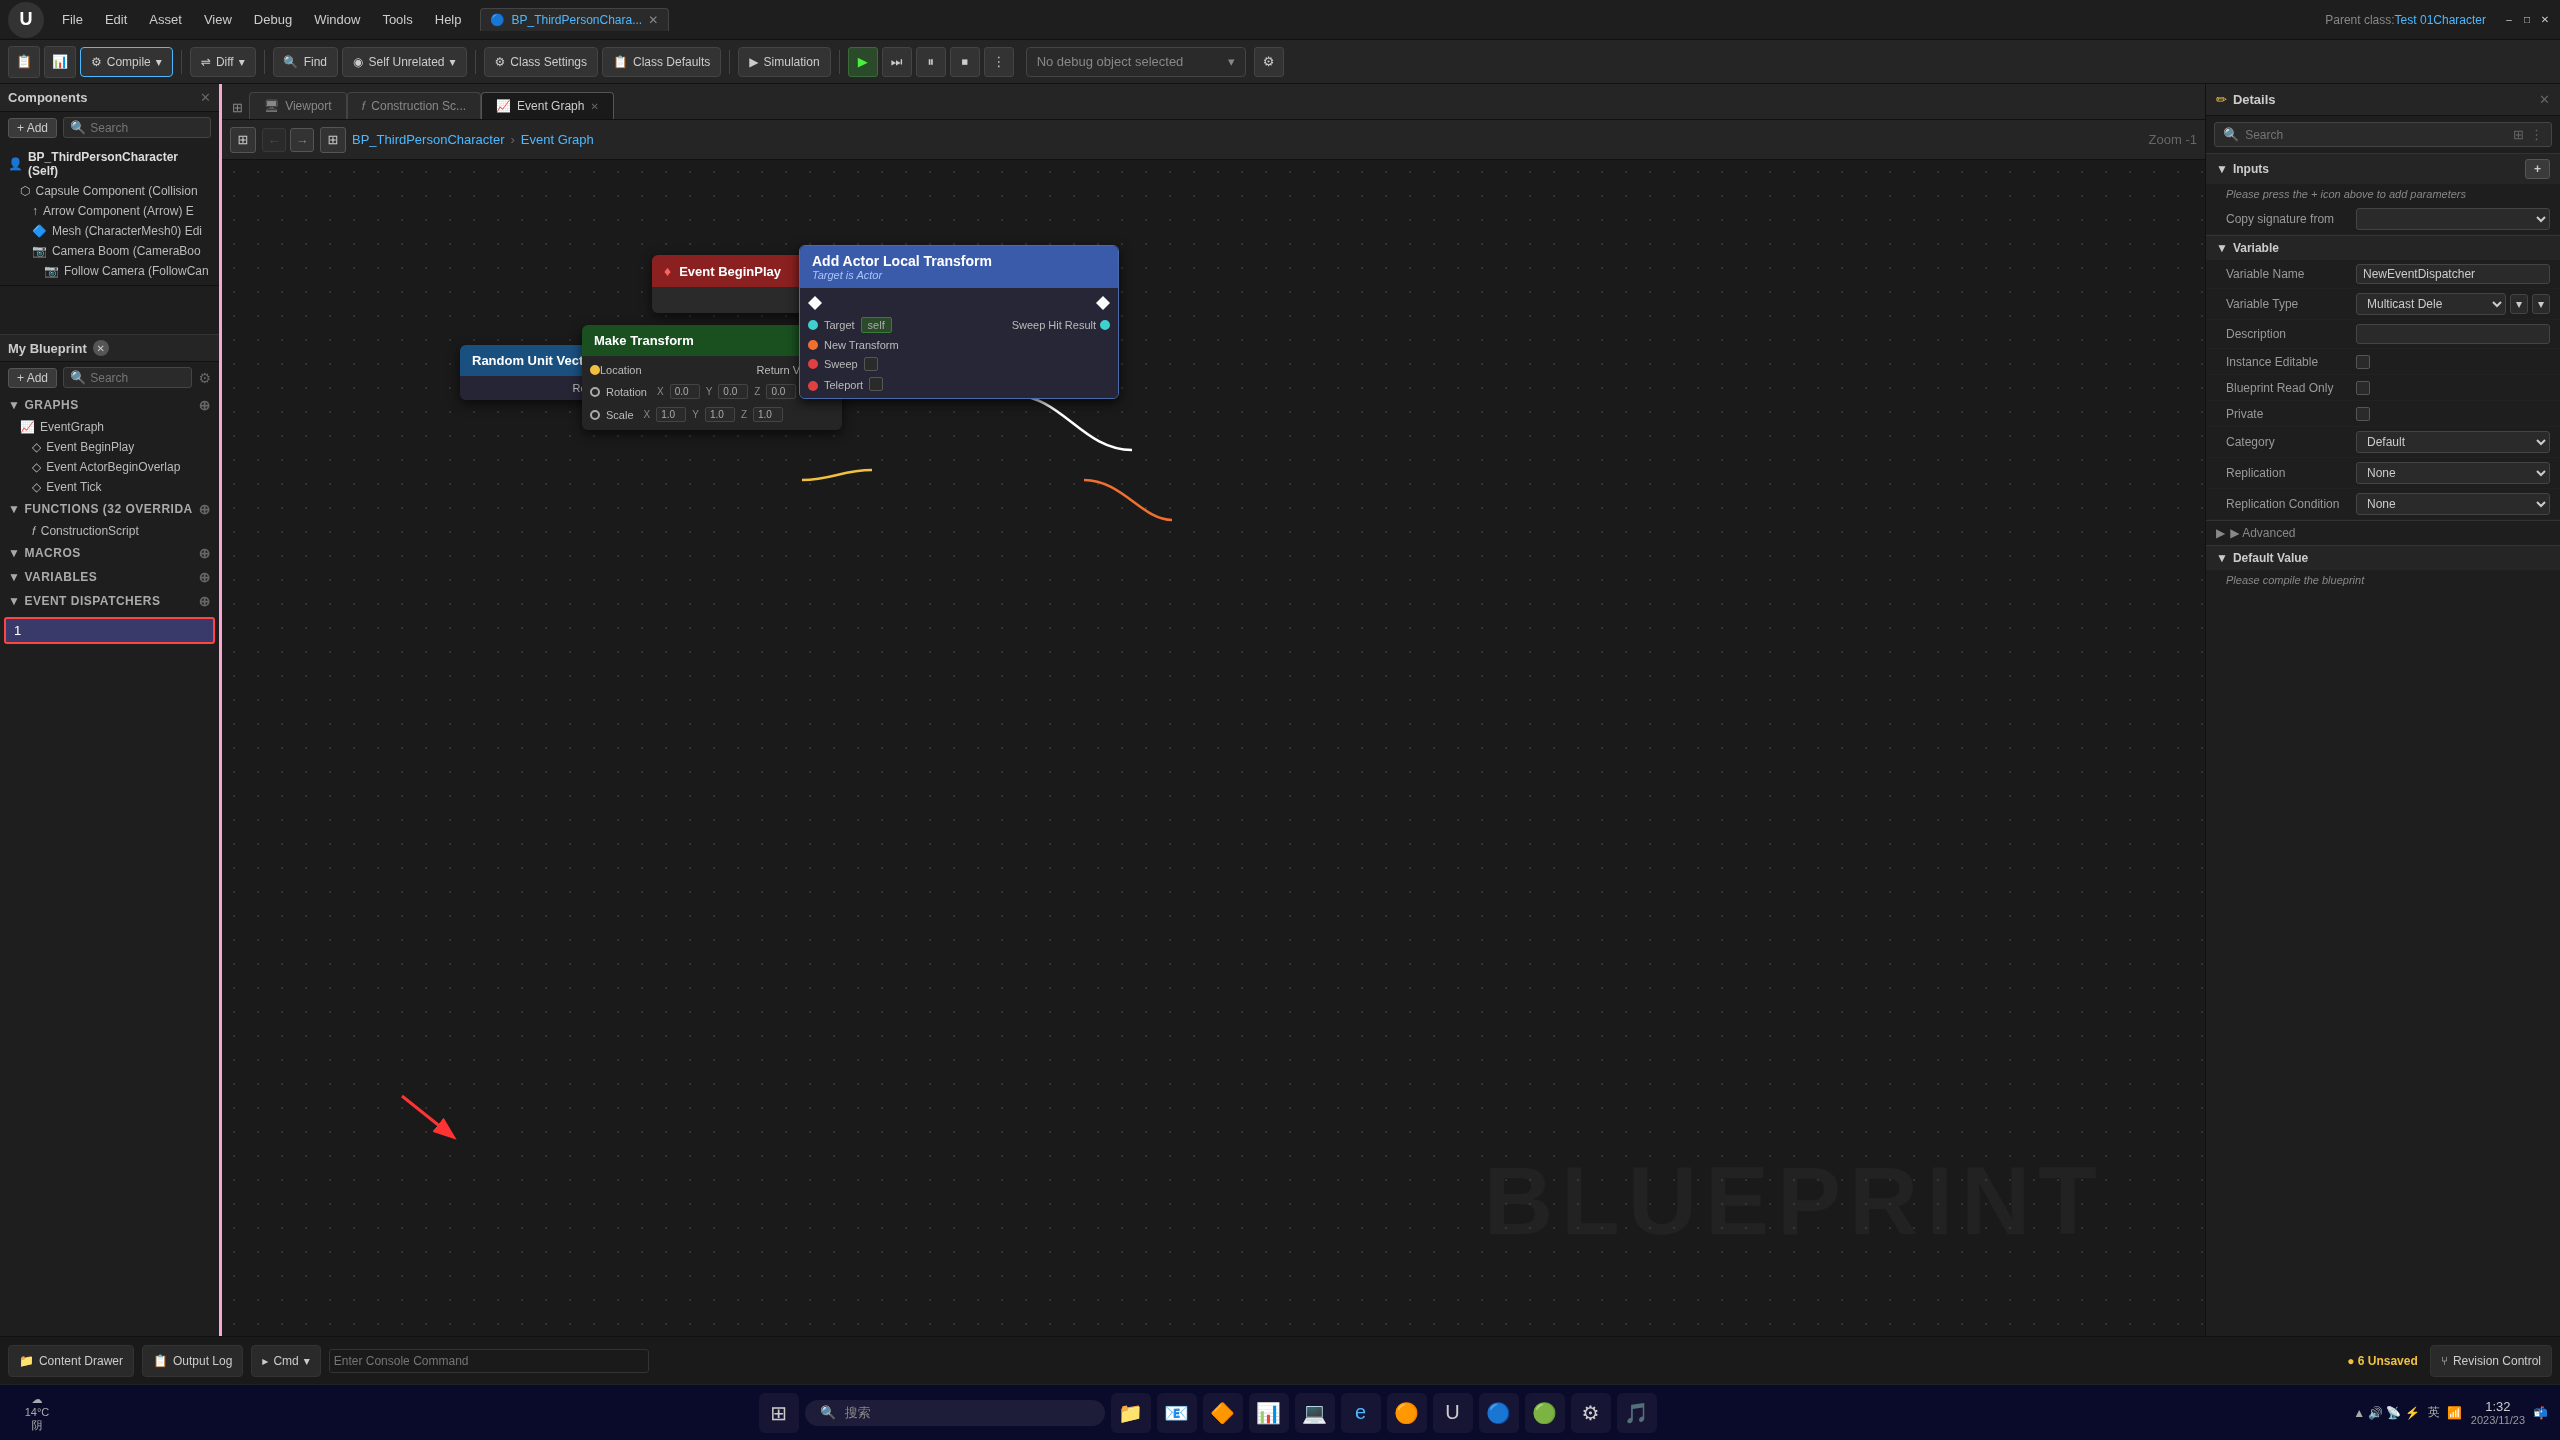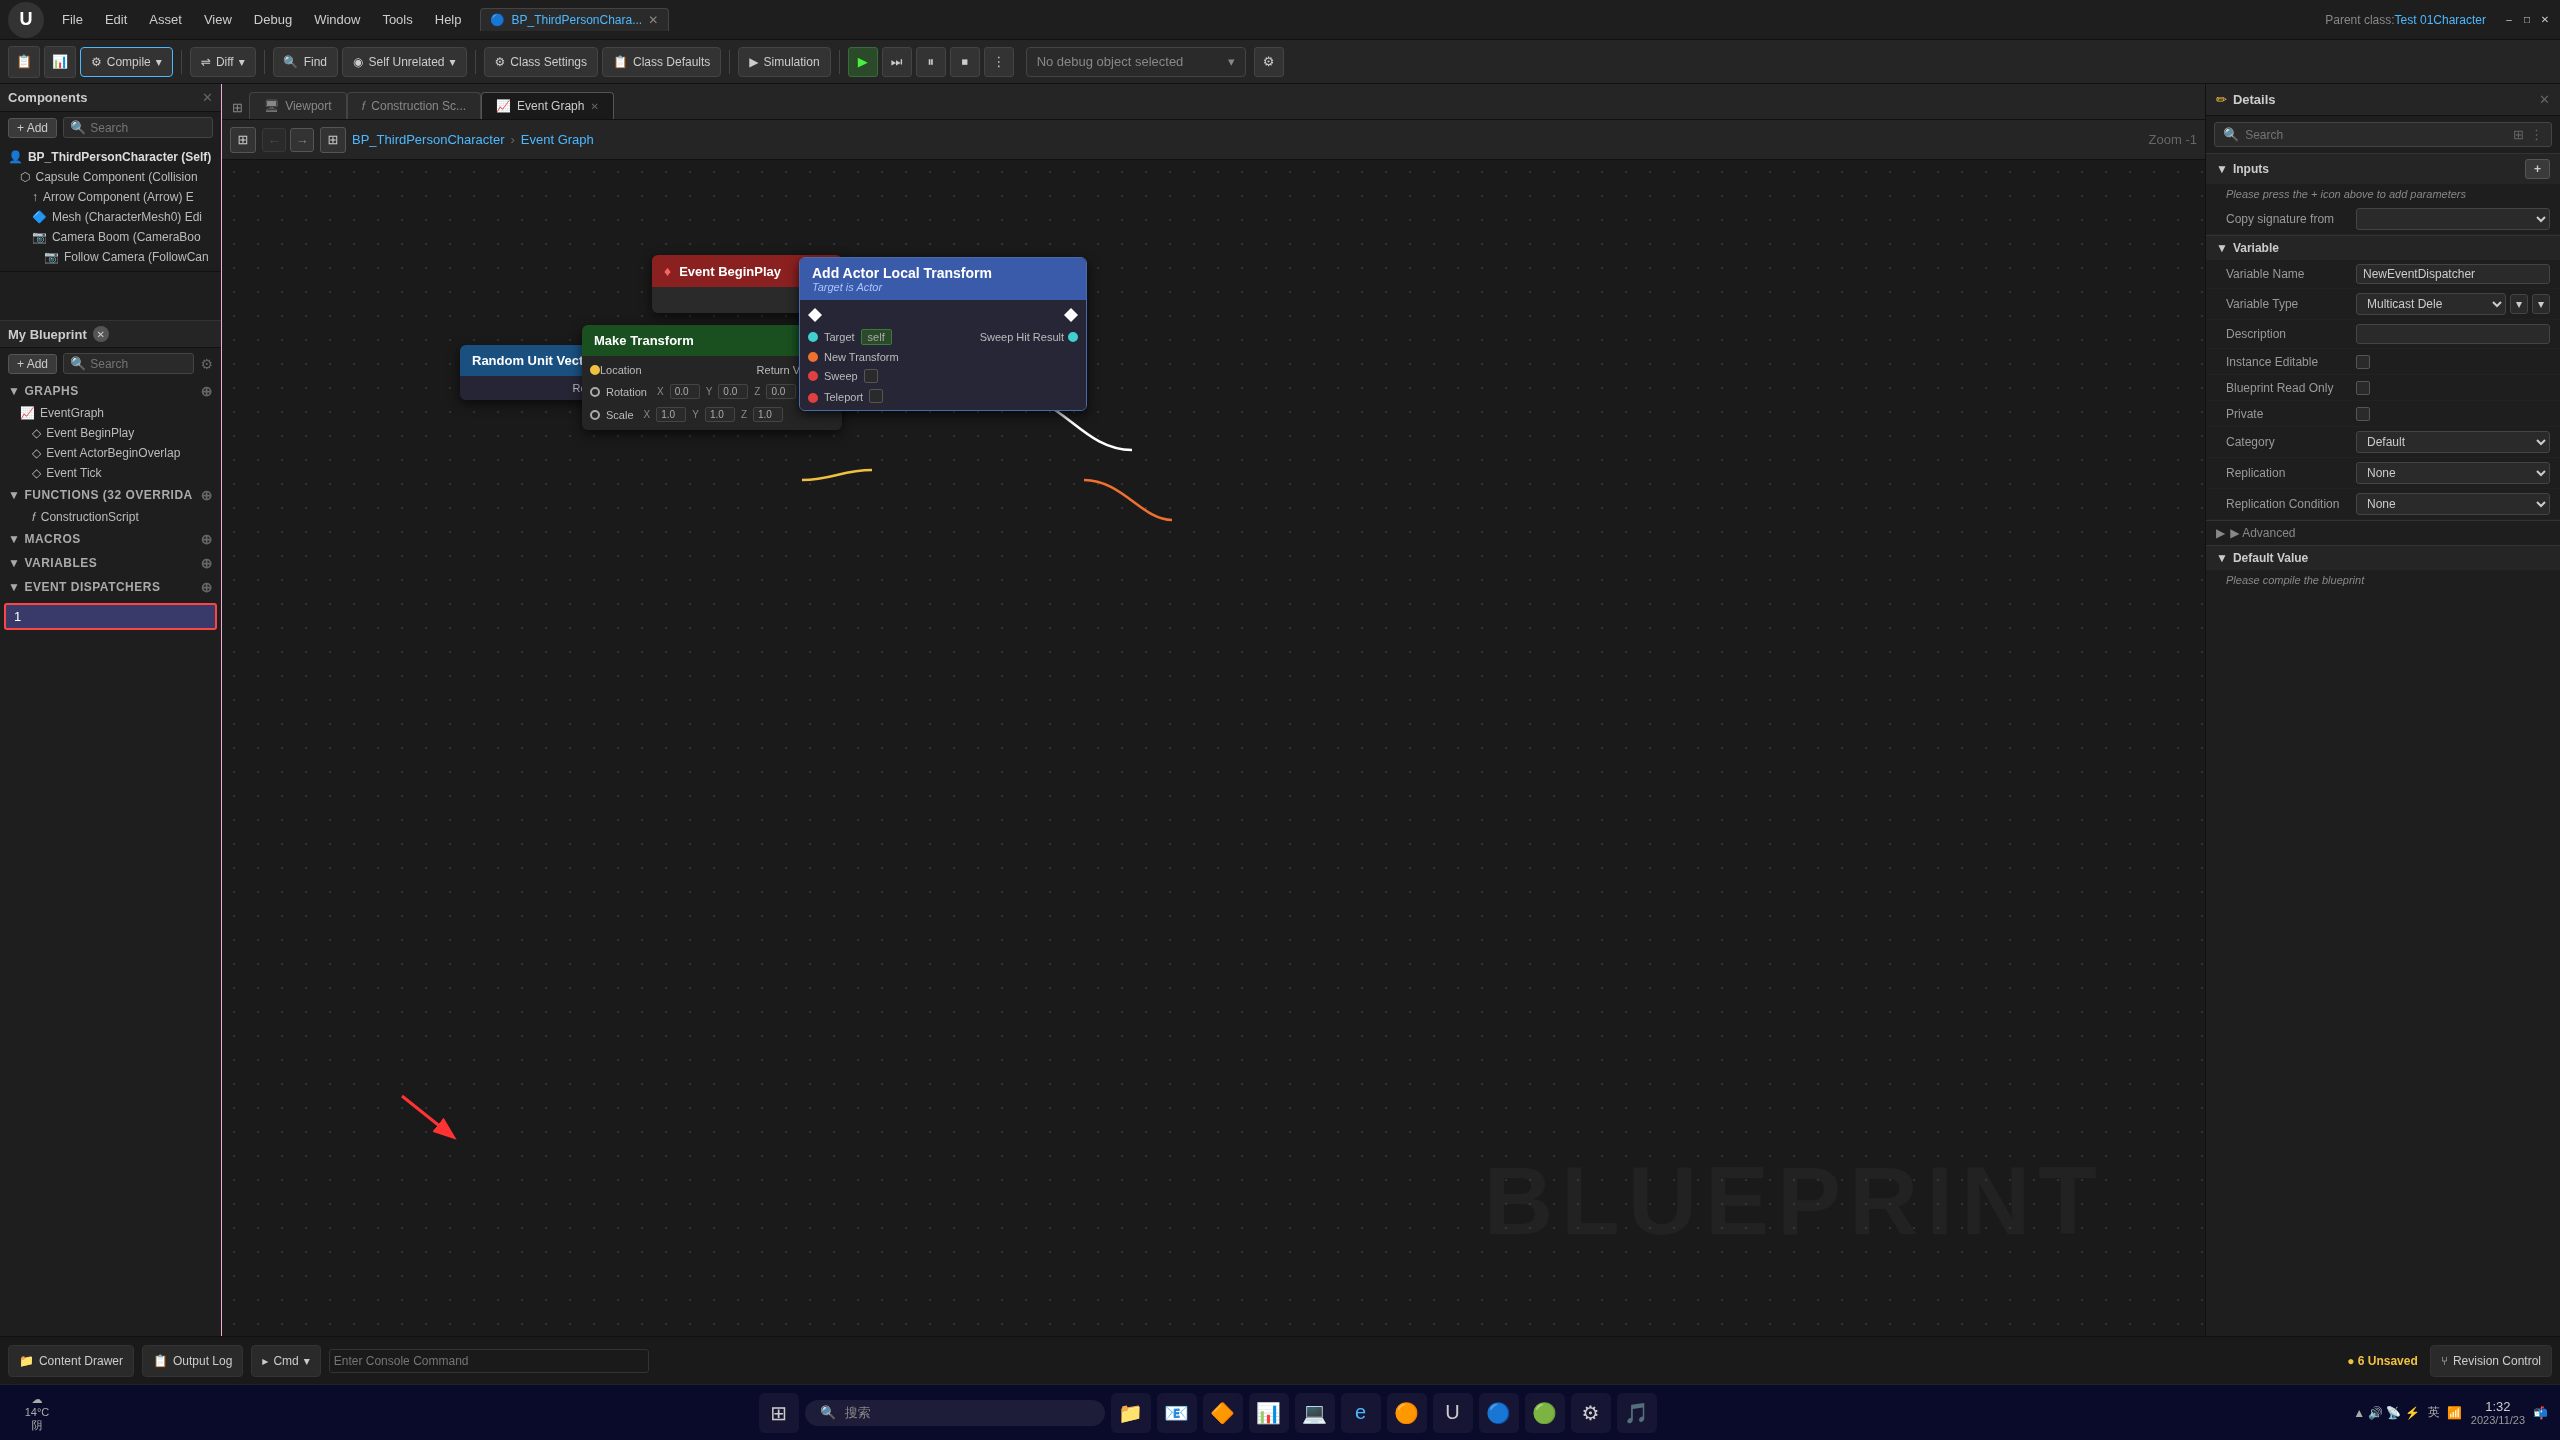--- a/index.html
+++ b/index.html
@@ -143,7 +143,7 @@
     .left-panel {
       width: 222px;
       background: #1e1e1e;
-      border-right: 1px solid #f9a8d4;
+      border-right: 3px solid #f9a8d4;
       display: flex;
       flex-direction: column;
       overflow: hidden;

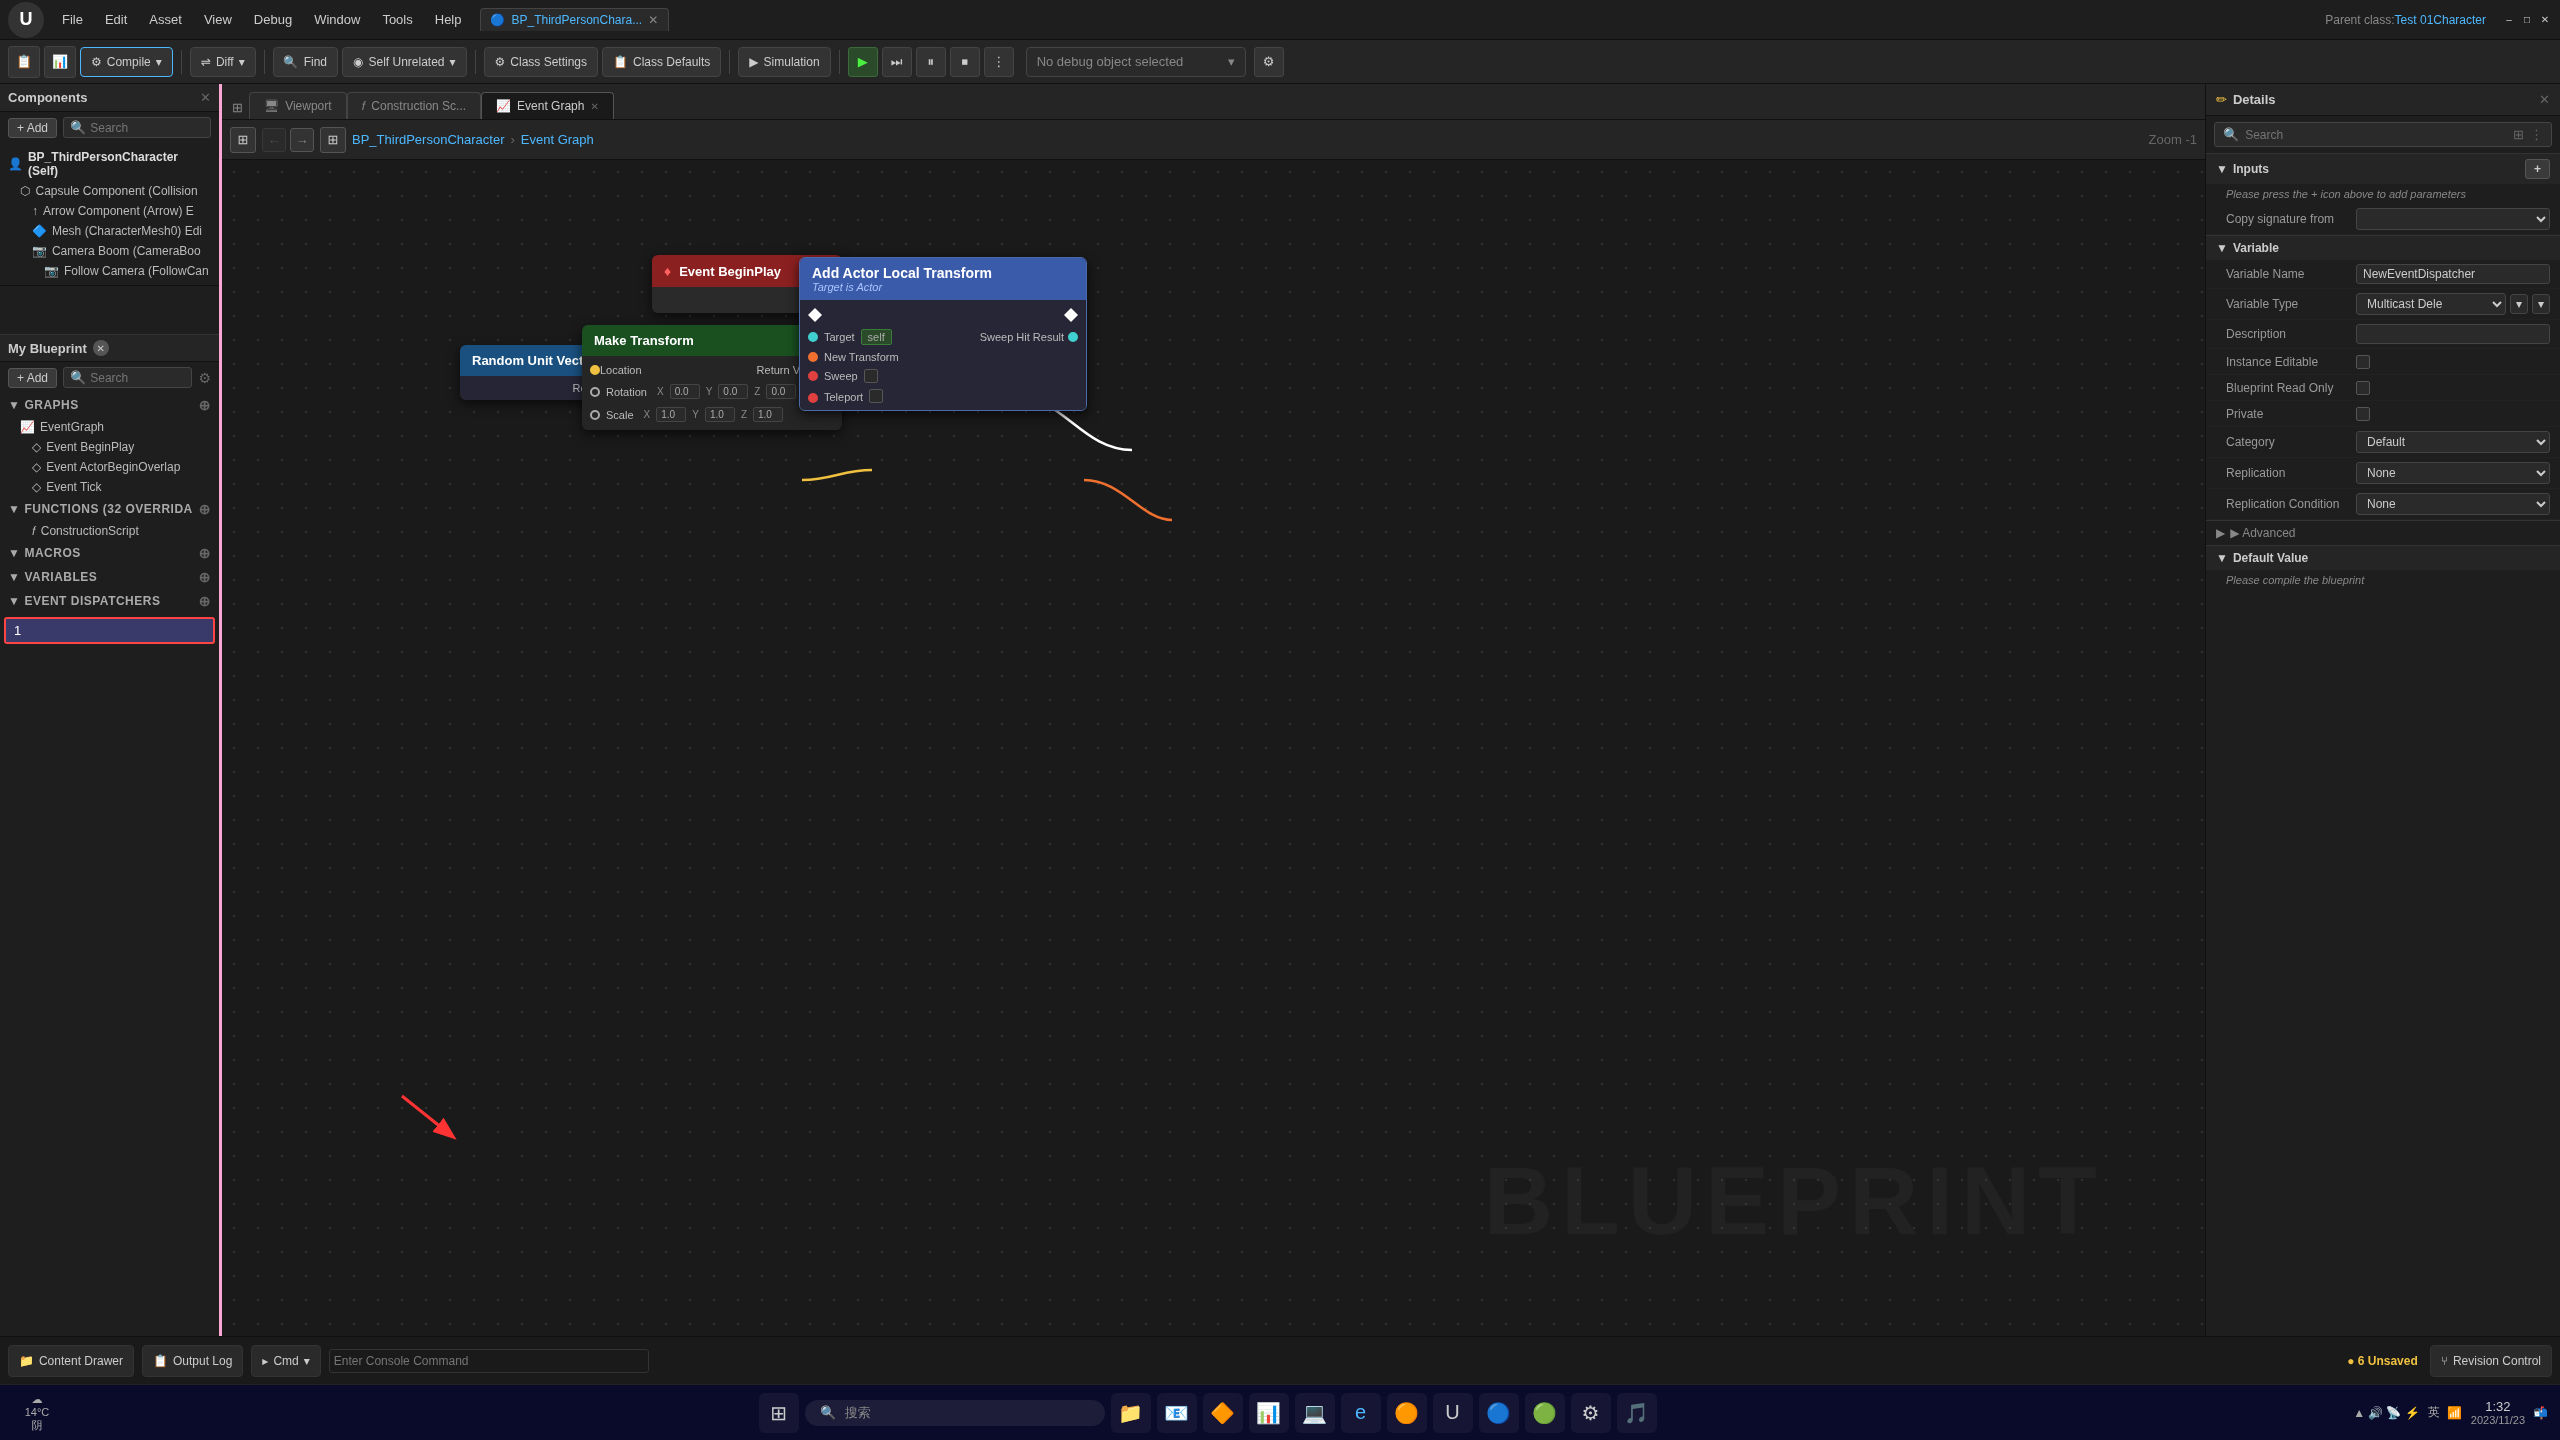--- a/index.html
+++ b/index.html
@@ -381,8 +381,8 @@
     .add-actor-node {
       position: absolute;
       left: 577px;
-      top: 97px;
-      width: 288px;
+      top: 85px;
+      width: 320px;
       border-radius: 6px;
       overflow: hidden;
       box-shadow: 0 4px 12px rgba(0,0,0,0.7);

